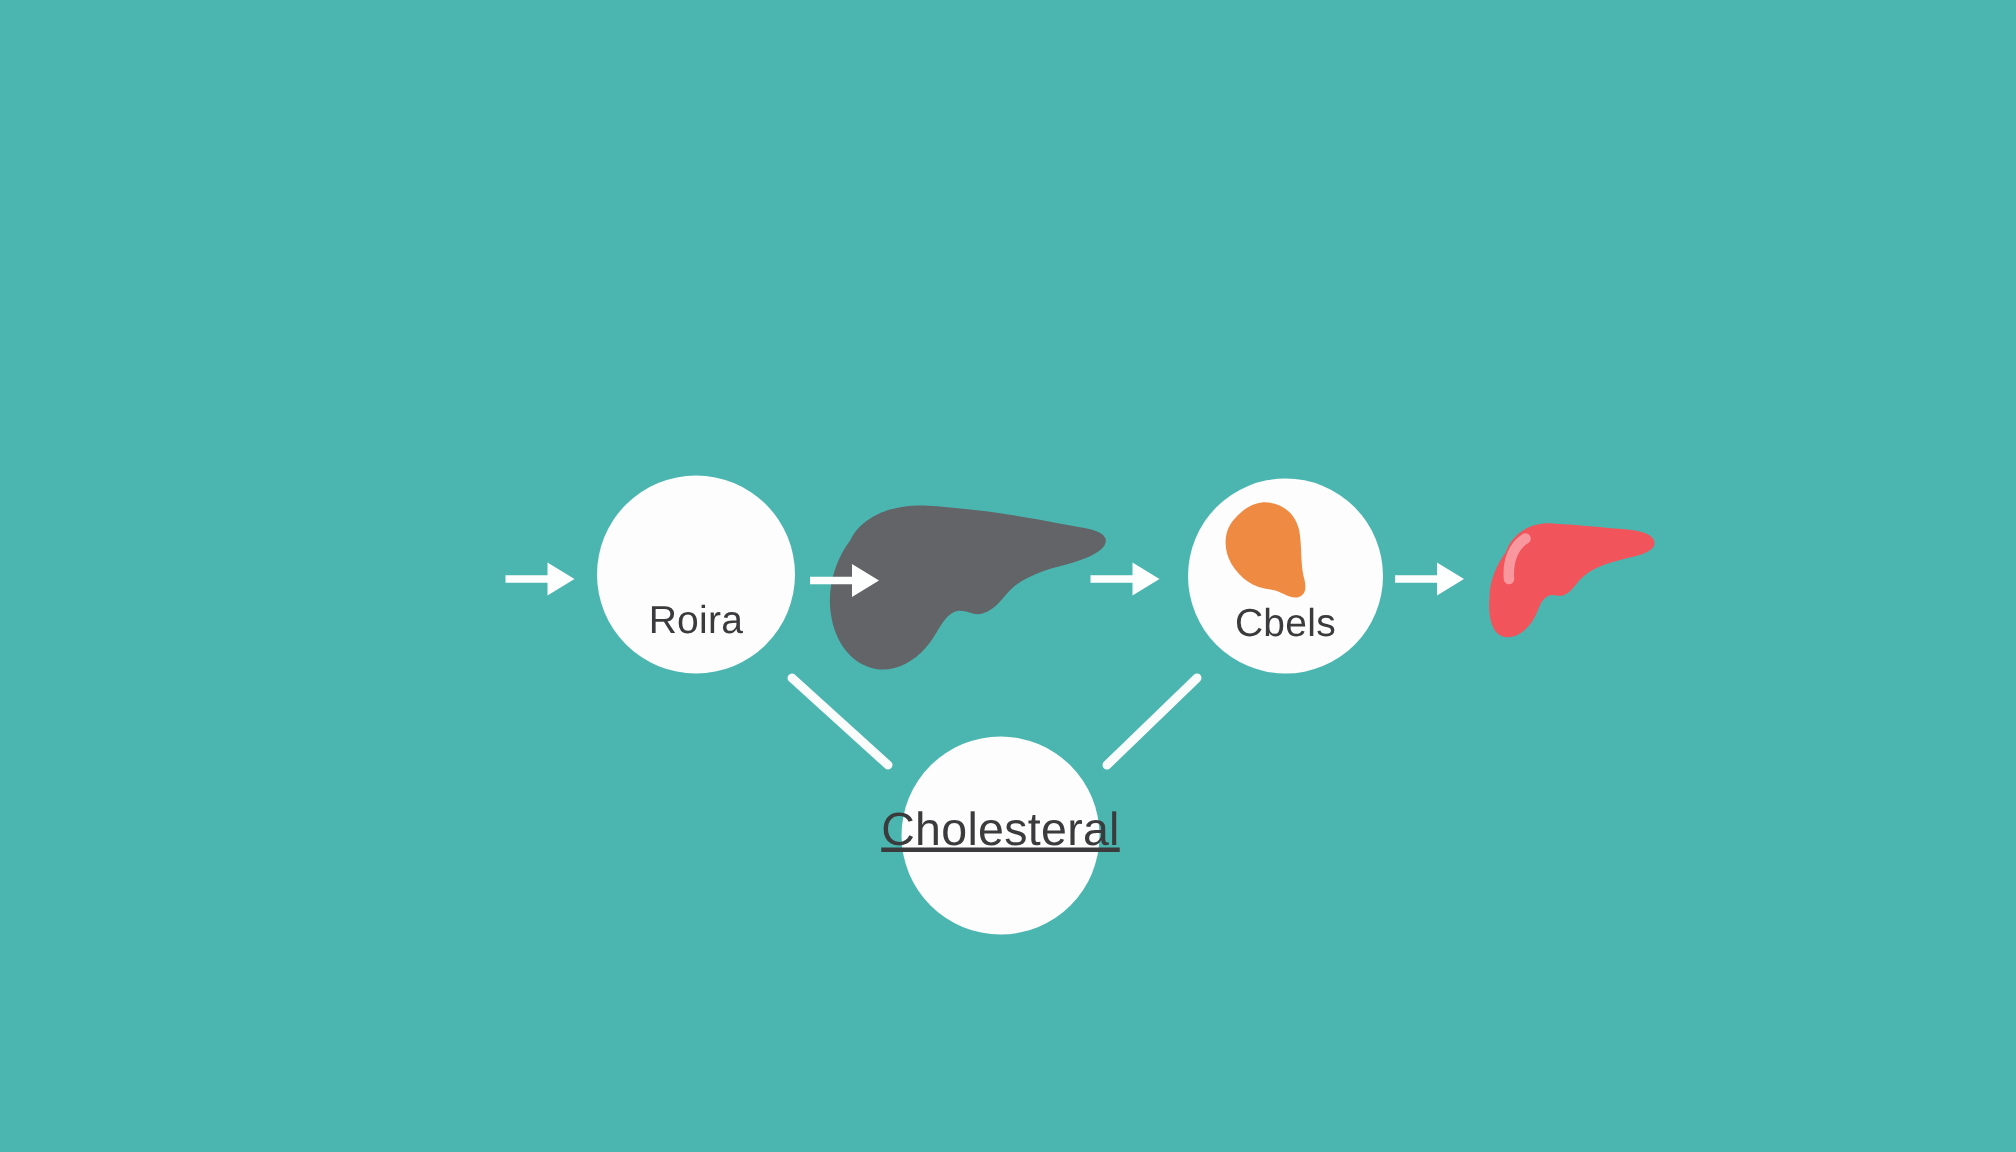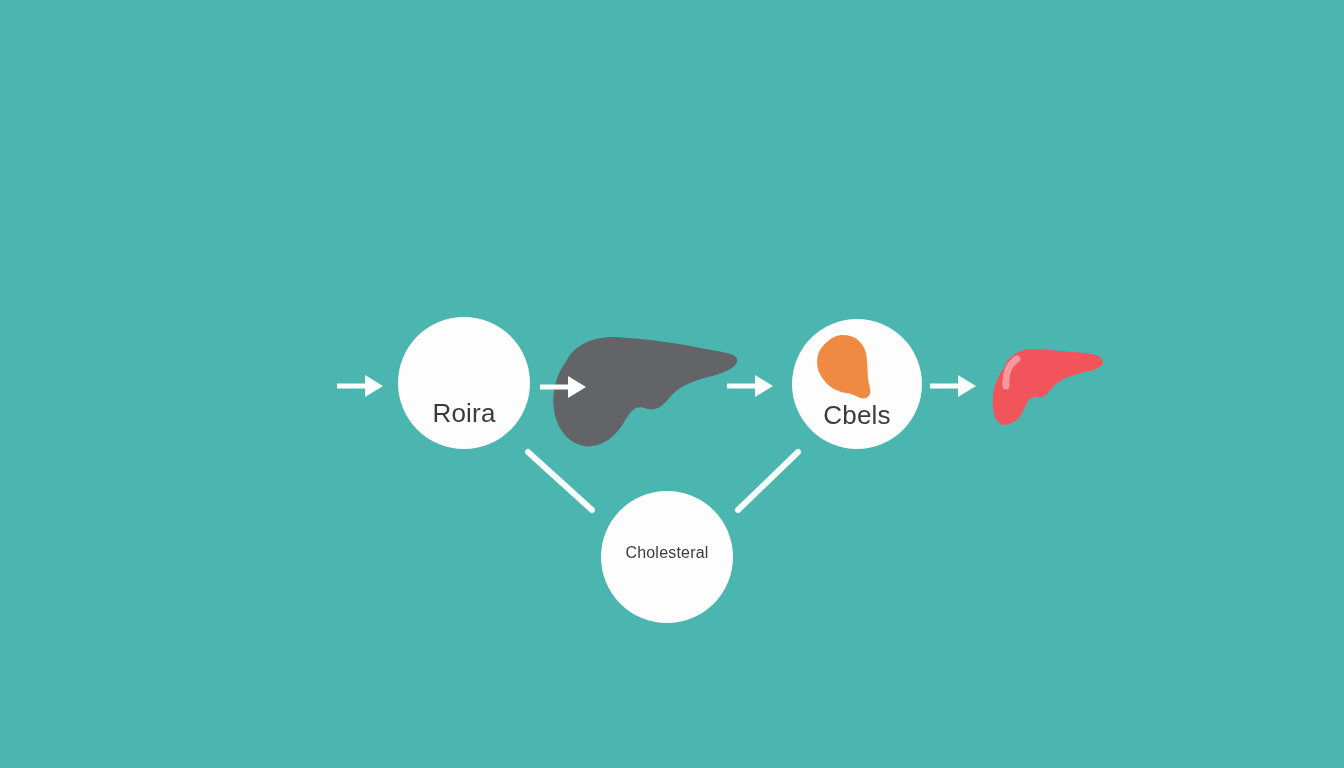--- a/index.html
+++ b/index.html
@@ -33,7 +33,7 @@
   .label-liver-line1 { left: 384px; top: 350px; width: 160px; }
   .label-liver-line2 { left: 384px; top: 398px; width: 160px; }
   .label-roira       { left: 777px; top: 400px; width: 160px; }
-  .label-cholesterol { left: 577px; top: 538px; width: 180px; font-size: 16px; }
+  .label-cholesterol { left: 577px; top: 538px; width: 180px; font-size: 31px; text-decoration: underline; }
 </style>
 </head>
 <body>

